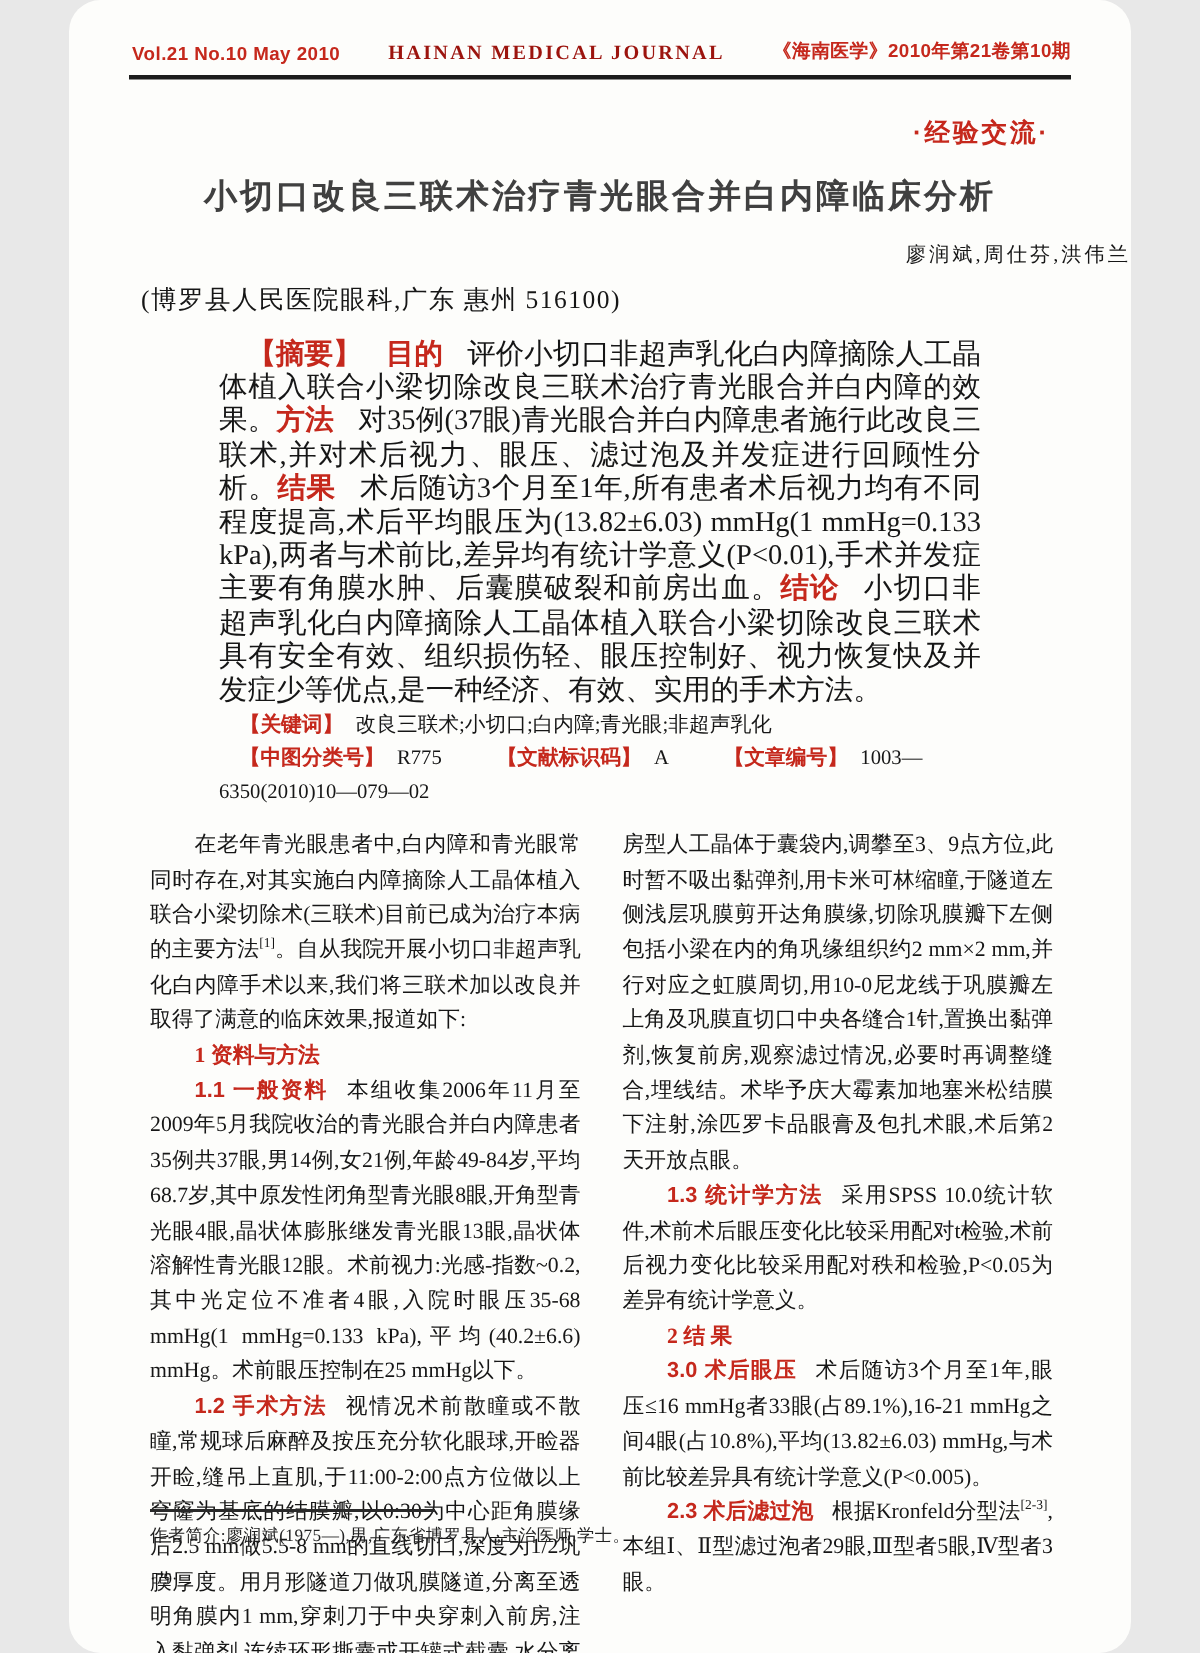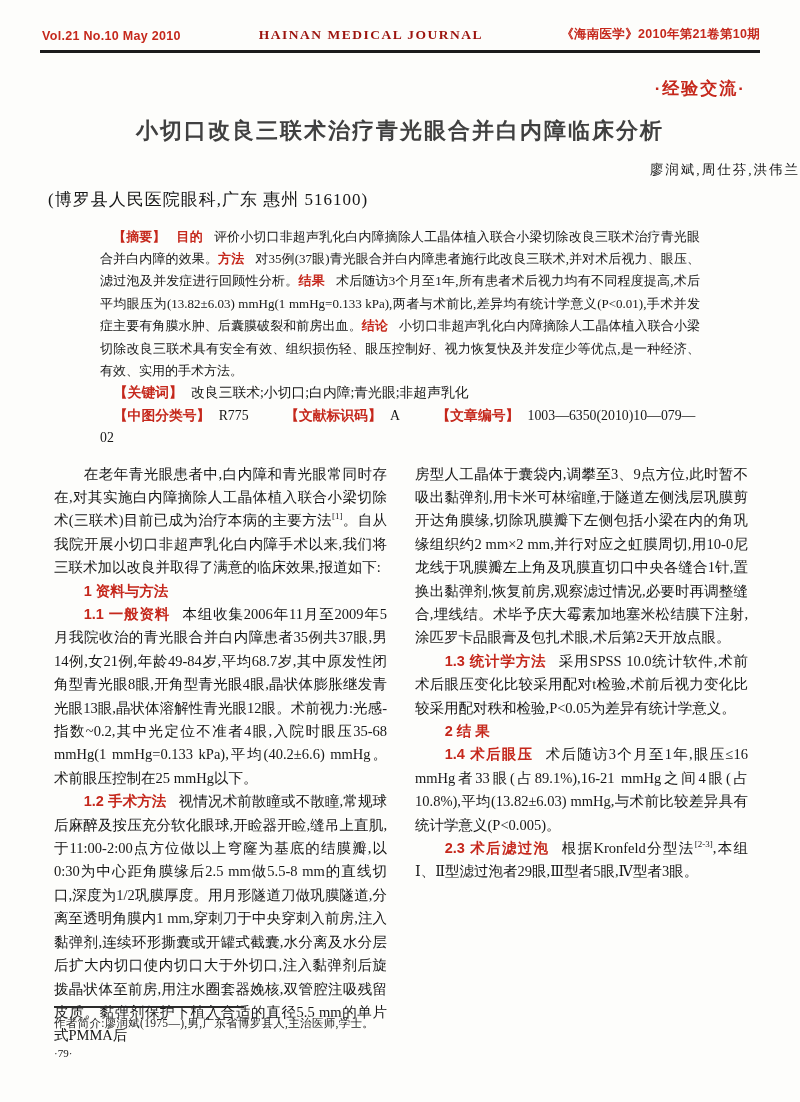--- a/index.html
+++ b/index.html
@@ -4,8 +4,8 @@
 <style>
   html,body{margin:0;padding:0;background:#e8e8e8;}
   .page{
-    width:800px;height:1102px;margin:0 auto;background:#fdfdfb;position:relative;
-    font-family:"Liberation Serif","DejaVu Serif",serif;color:#161616;overflow:hidden;
+    width:708px;height:1102px;margin:0 auto;background:#fdfdfb;position:relative;
+    font-family:"Liberation Serif","DejaVu Serif",serif;color:#161616;overflow:hidden;border-radius:21px;
   }
   :root{--accent:#c5281c;--accent-dark:#9c140e;}
 

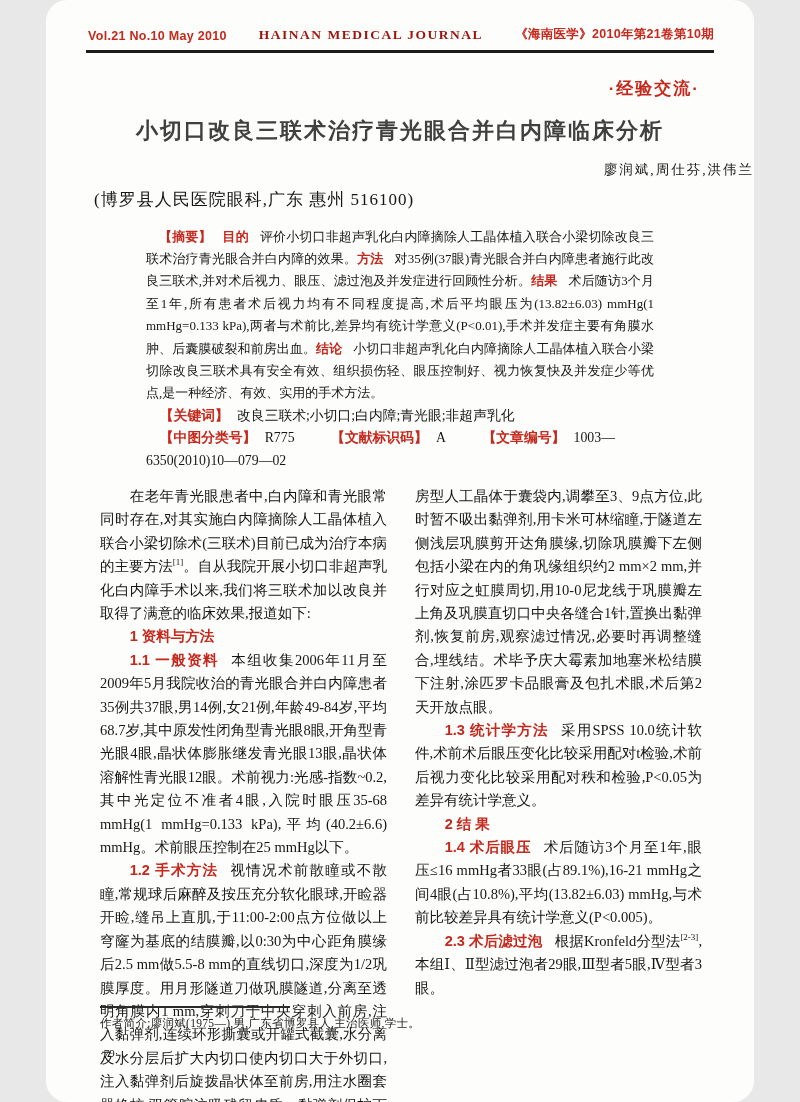--- a/index.html
+++ b/index.html
@@ -24,7 +24,7 @@
   .affil{text-align:left;font-size:17px;margin-top:9px;letter-spacing:1px;padding-left:48px;}
 
   
-  .abstract{margin:15px 100px 0;font-size:13px;line-height:22.4px;text-align:justify;text-indent:1em;}
+  .abstract{margin:15px 100px 0;font-size:19px;line-height:22.4px;text-align:justify;text-indent:1em;}
   .meta-line{margin:0 100px;font-size:13.8px;line-height:22.4px;text-indent:1em;}
   .meta-label{color:var(--accent);font-weight:bold;font-family:"Liberation Sans","DejaVu Sans",sans-serif;margin-right:.6em;}
   .meta-val{margin-right:2.4em;}

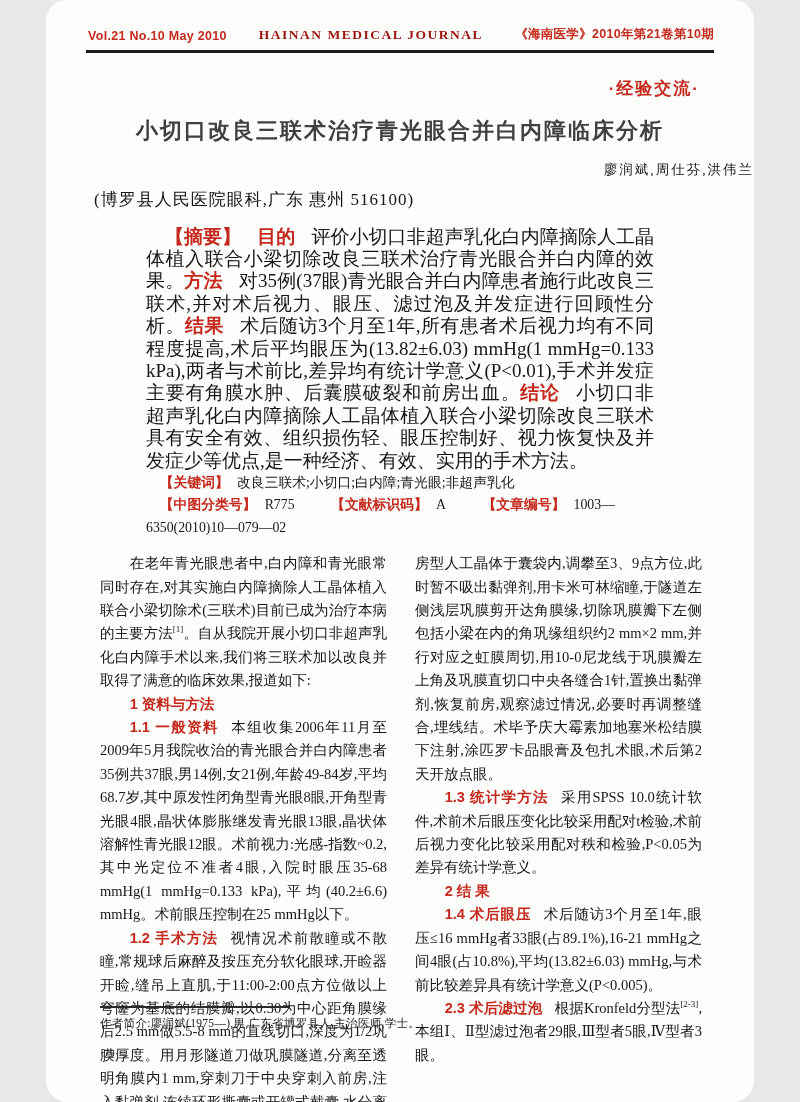--- a/index.html
+++ b/index.html
@@ -37,7 +37,7 @@
   .type-p-cont{text-indent:0;}
   .type-h{color:var(--accent);font-weight:bold;font-family:"Liberation Sans","DejaVu Sans",sans-serif;}
   .seg-label{color:var(--accent);font-weight:bold;font-family:"Liberation Sans","DejaVu Sans",sans-serif;margin-right:.85em;}
-  .seg-head{color:var(--accent);}
+  .seg-head{color:var(--accent);font-family:Liberation Serif, serif;}
   sup.seg-sup{font-size:9px;line-height:0;}
 
   

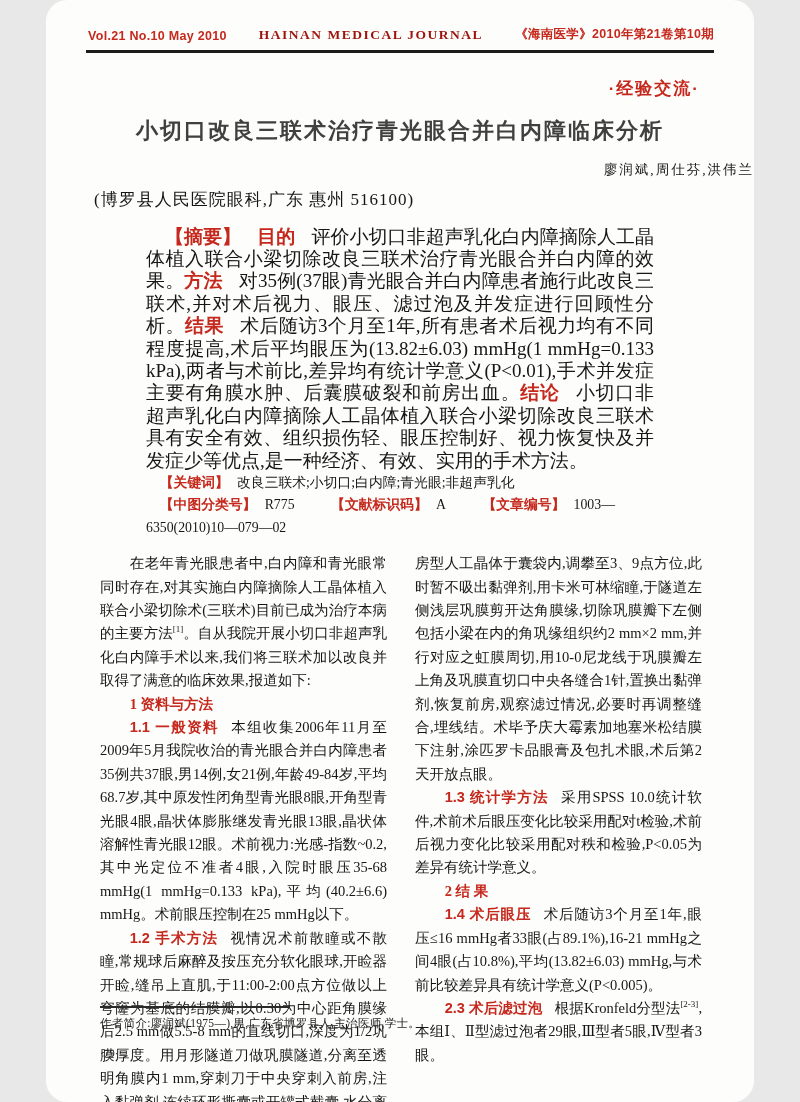--- a/index.html
+++ b/index.html
@@ -86,7 +86,7 @@
         <p class="para type-p-cont"><span class="seg seg-plain">房型人工晶体于囊袋内,调攀至3、9点方位,此时暂不吸出黏弹剂,用卡米可林缩瞳,于隧道左侧浅层巩膜剪开达角膜缘,切除巩膜瓣下左侧包括小梁在内的角巩缘组织约2 mm×2 mm,并行对应之虹膜周切,用10-0尼龙线于巩膜瓣左上角及巩膜直切口中央各缝合1针,置换出黏弹剂,恢复前房,观察滤过情况,必要时再调整缝合,埋线结。术毕予庆大霉素加地塞米松结膜下注射,涂匹罗卡品眼膏及包扎术眼,术后第2天开放点眼。</span></p>
         <p class="para type-p"><span class="seg seg-label">1.3 统计学方法</span><span class="seg seg-plain">采用SPSS 10.0统计软件,术前术后眼压变化比较采用配对t检验,术前后视力变化比较采用配对秩和检验,P&lt;0.05为差异有统计学意义。</span></p>
         <p class="para type-h"><span class="seg seg-head">2 结 果</span></p>
-        <p class="para type-p"><span class="seg seg-label">1.4 术后眼压</span><span class="seg seg-plain">术后随访3个月至1年,眼压≤16 mmHg者33眼(占89.1%),16-21 mmHg之间4眼(占10.8%),平均(13.82±6.03) mmHg,与术前比较差异具有统计学意义(P&lt;0.005)。</span></p>
+        <p class="para type-p"><span class="seg seg-label">3.0 术后眼压</span><span class="seg seg-plain">术后随访3个月至1年,眼压≤16 mmHg者33眼(占89.1%),16-21 mmHg之间4眼(占10.8%),平均(13.82±6.03) mmHg,与术前比较差异具有统计学意义(P&lt;0.005)。</span></p>
         <p class="para type-p"><span class="seg seg-label">2.3 术后滤过泡</span><span class="seg seg-plain">根据Kronfeld分型法</span><sup class="seg seg-sup">[2-3]</sup><span class="seg seg-plain">,本组Ⅰ、Ⅱ型滤过泡者29眼,Ⅲ型者5眼,Ⅳ型者3眼。</span></p>
       </div>
   </div>

